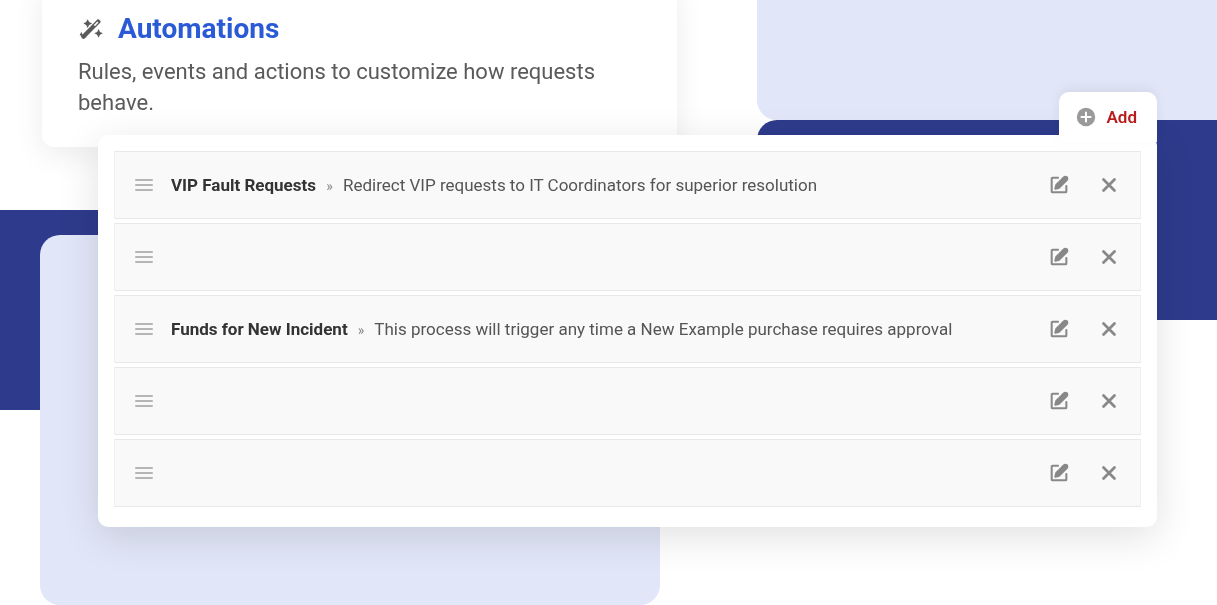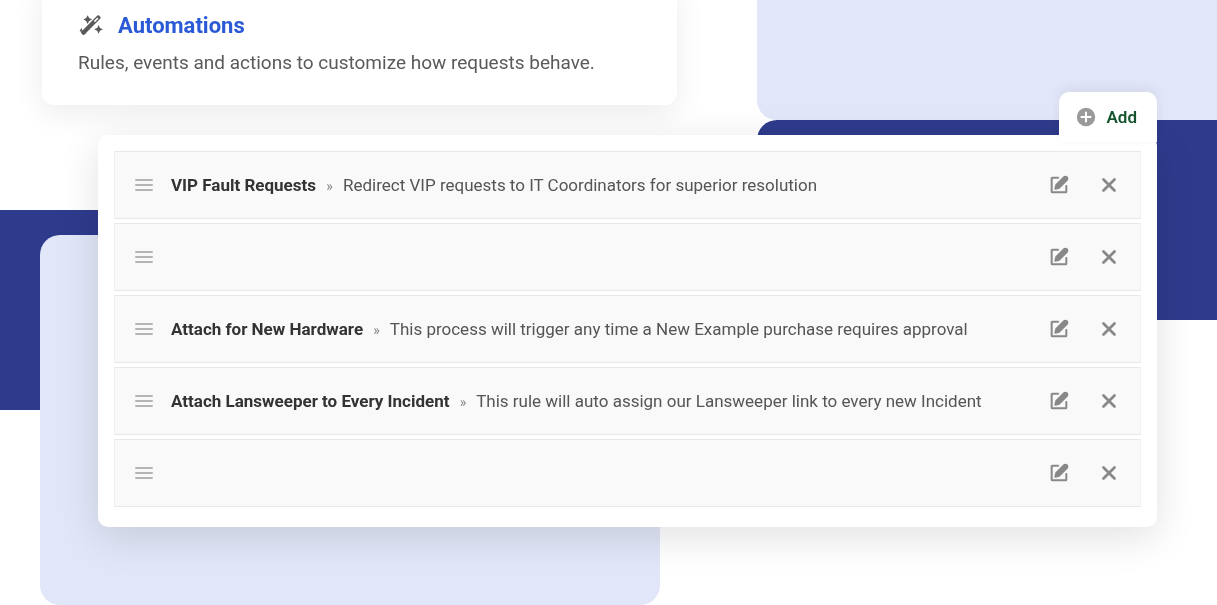--- a/index.html
+++ b/index.html
@@ -72,7 +72,7 @@
       flex-shrink: 0;
     }
     .header-title {
-      font-size: 22px;
+      font-size: 28px;
       font-weight: 700;
       color: #2a5ad6;
     }

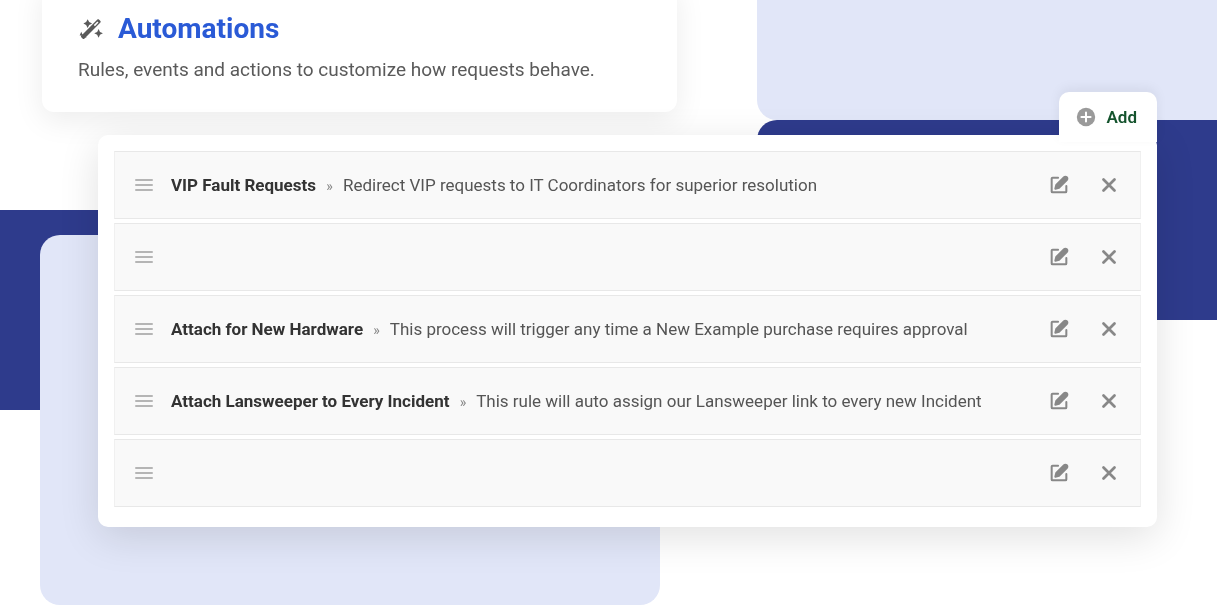--- a/index.html
+++ b/index.html
@@ -77,7 +77,7 @@
       color: #2a5ad6;
     }
     .header-subtitle {
-      font-size: 19px;
+      font-size: 22px;
       color: #5a5a5a;
       line-height: 1.4;
     }

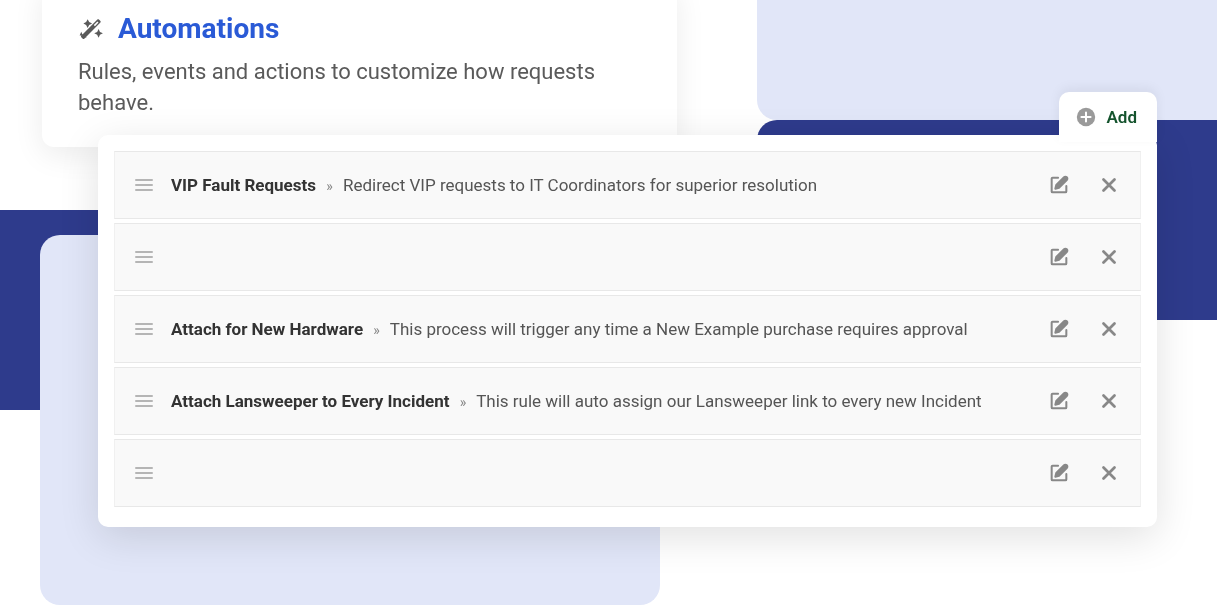--- a/index.html
+++ b/index.html
@@ -102,7 +102,7 @@
     .add-label {
       font-size: 17px;
       font-weight: 600;
-      color: #14532d;
+      color: #b91c1c;
     }
     .rules-card {
       position: absolute;

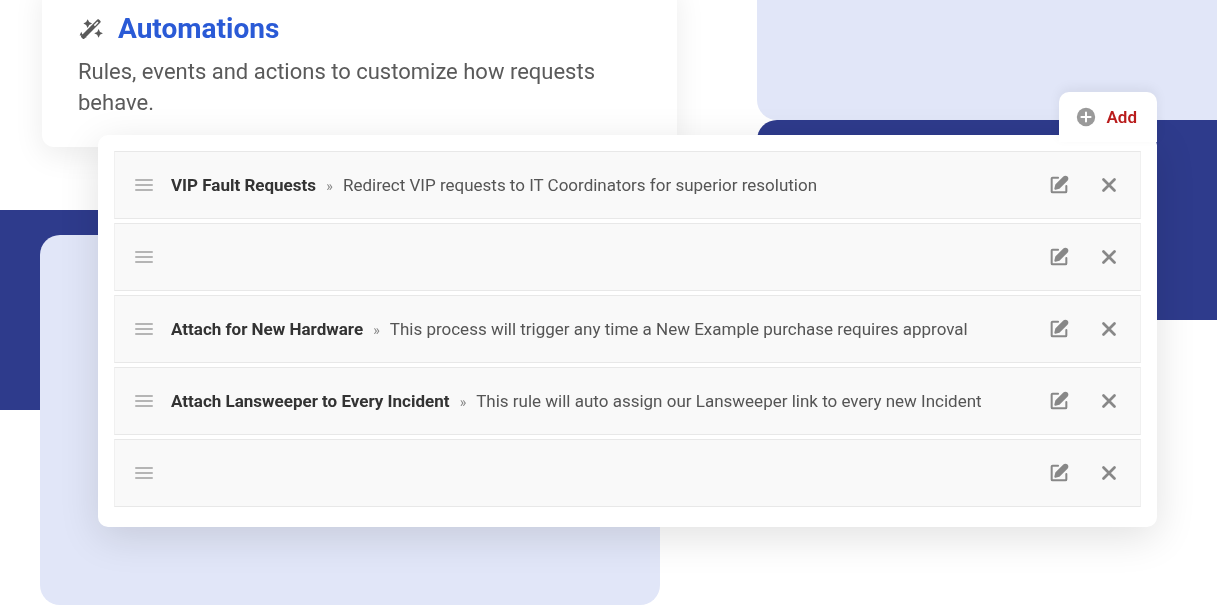--- a/index.html
+++ b/index.html
@@ -247,7 +247,7 @@
         <div class="bar"></div>
     </div>
     <div class="rule-text">
-      <span class="rule-name">Attach for New Hardware</span>
+      <span class="rule-name">Funds for New Incident</span>
       <span class="rule-sep">»</span>
       <span class="rule-desc">This process will trigger any time a New Example purchase requires approval</span>
     </div>

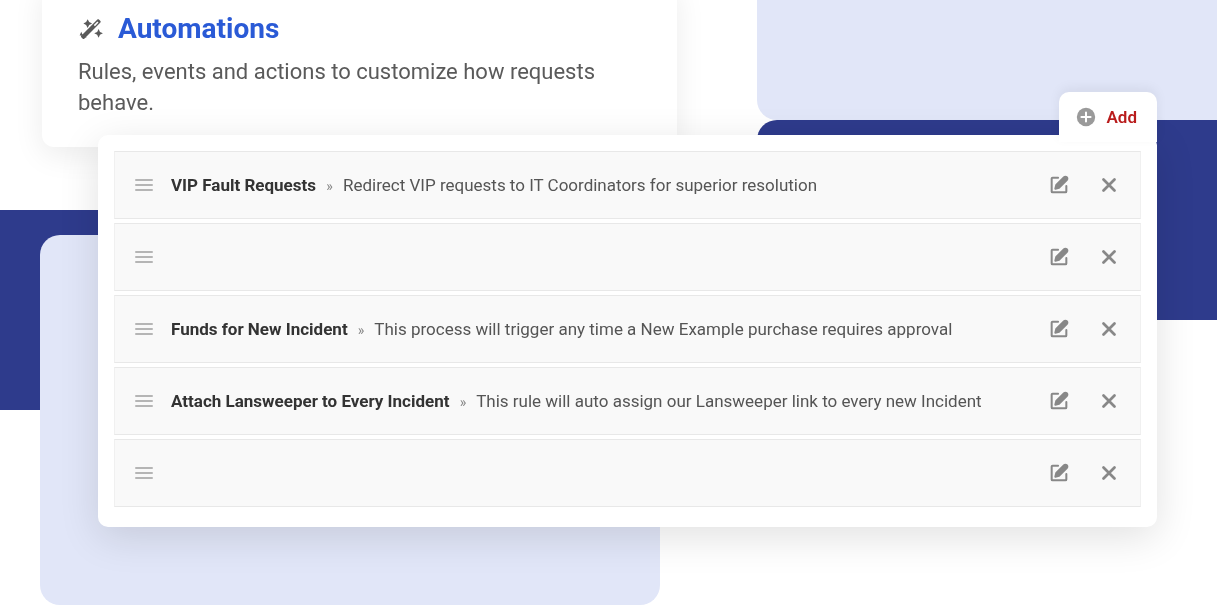--- a/index.html
+++ b/index.html
@@ -268,11 +268,6 @@
         <div class="bar"></div>
         <div class="bar"></div>
     </div>
-    <div class="rule-text">
-      <span class="rule-name">Attach Lansweeper to Every Incident</span>
-      <span class="rule-sep">»</span>
-      <span class="rule-desc">This rule will auto assign our Lansweeper link to every new Incident</span>
-    </div>
     <div class="row-actions">
       <svg class="action-icon" viewBox="0 0 24 24" fill="none" stroke="currentColor" stroke-width="2.2" stroke-linecap="round" stroke-linejoin="round">
         <path d="M11 4H5a1 1 0 0 0-1 1v14a1 1 0 0 0 1 1h14a1 1 0 0 0 1-1v-6"></path>

